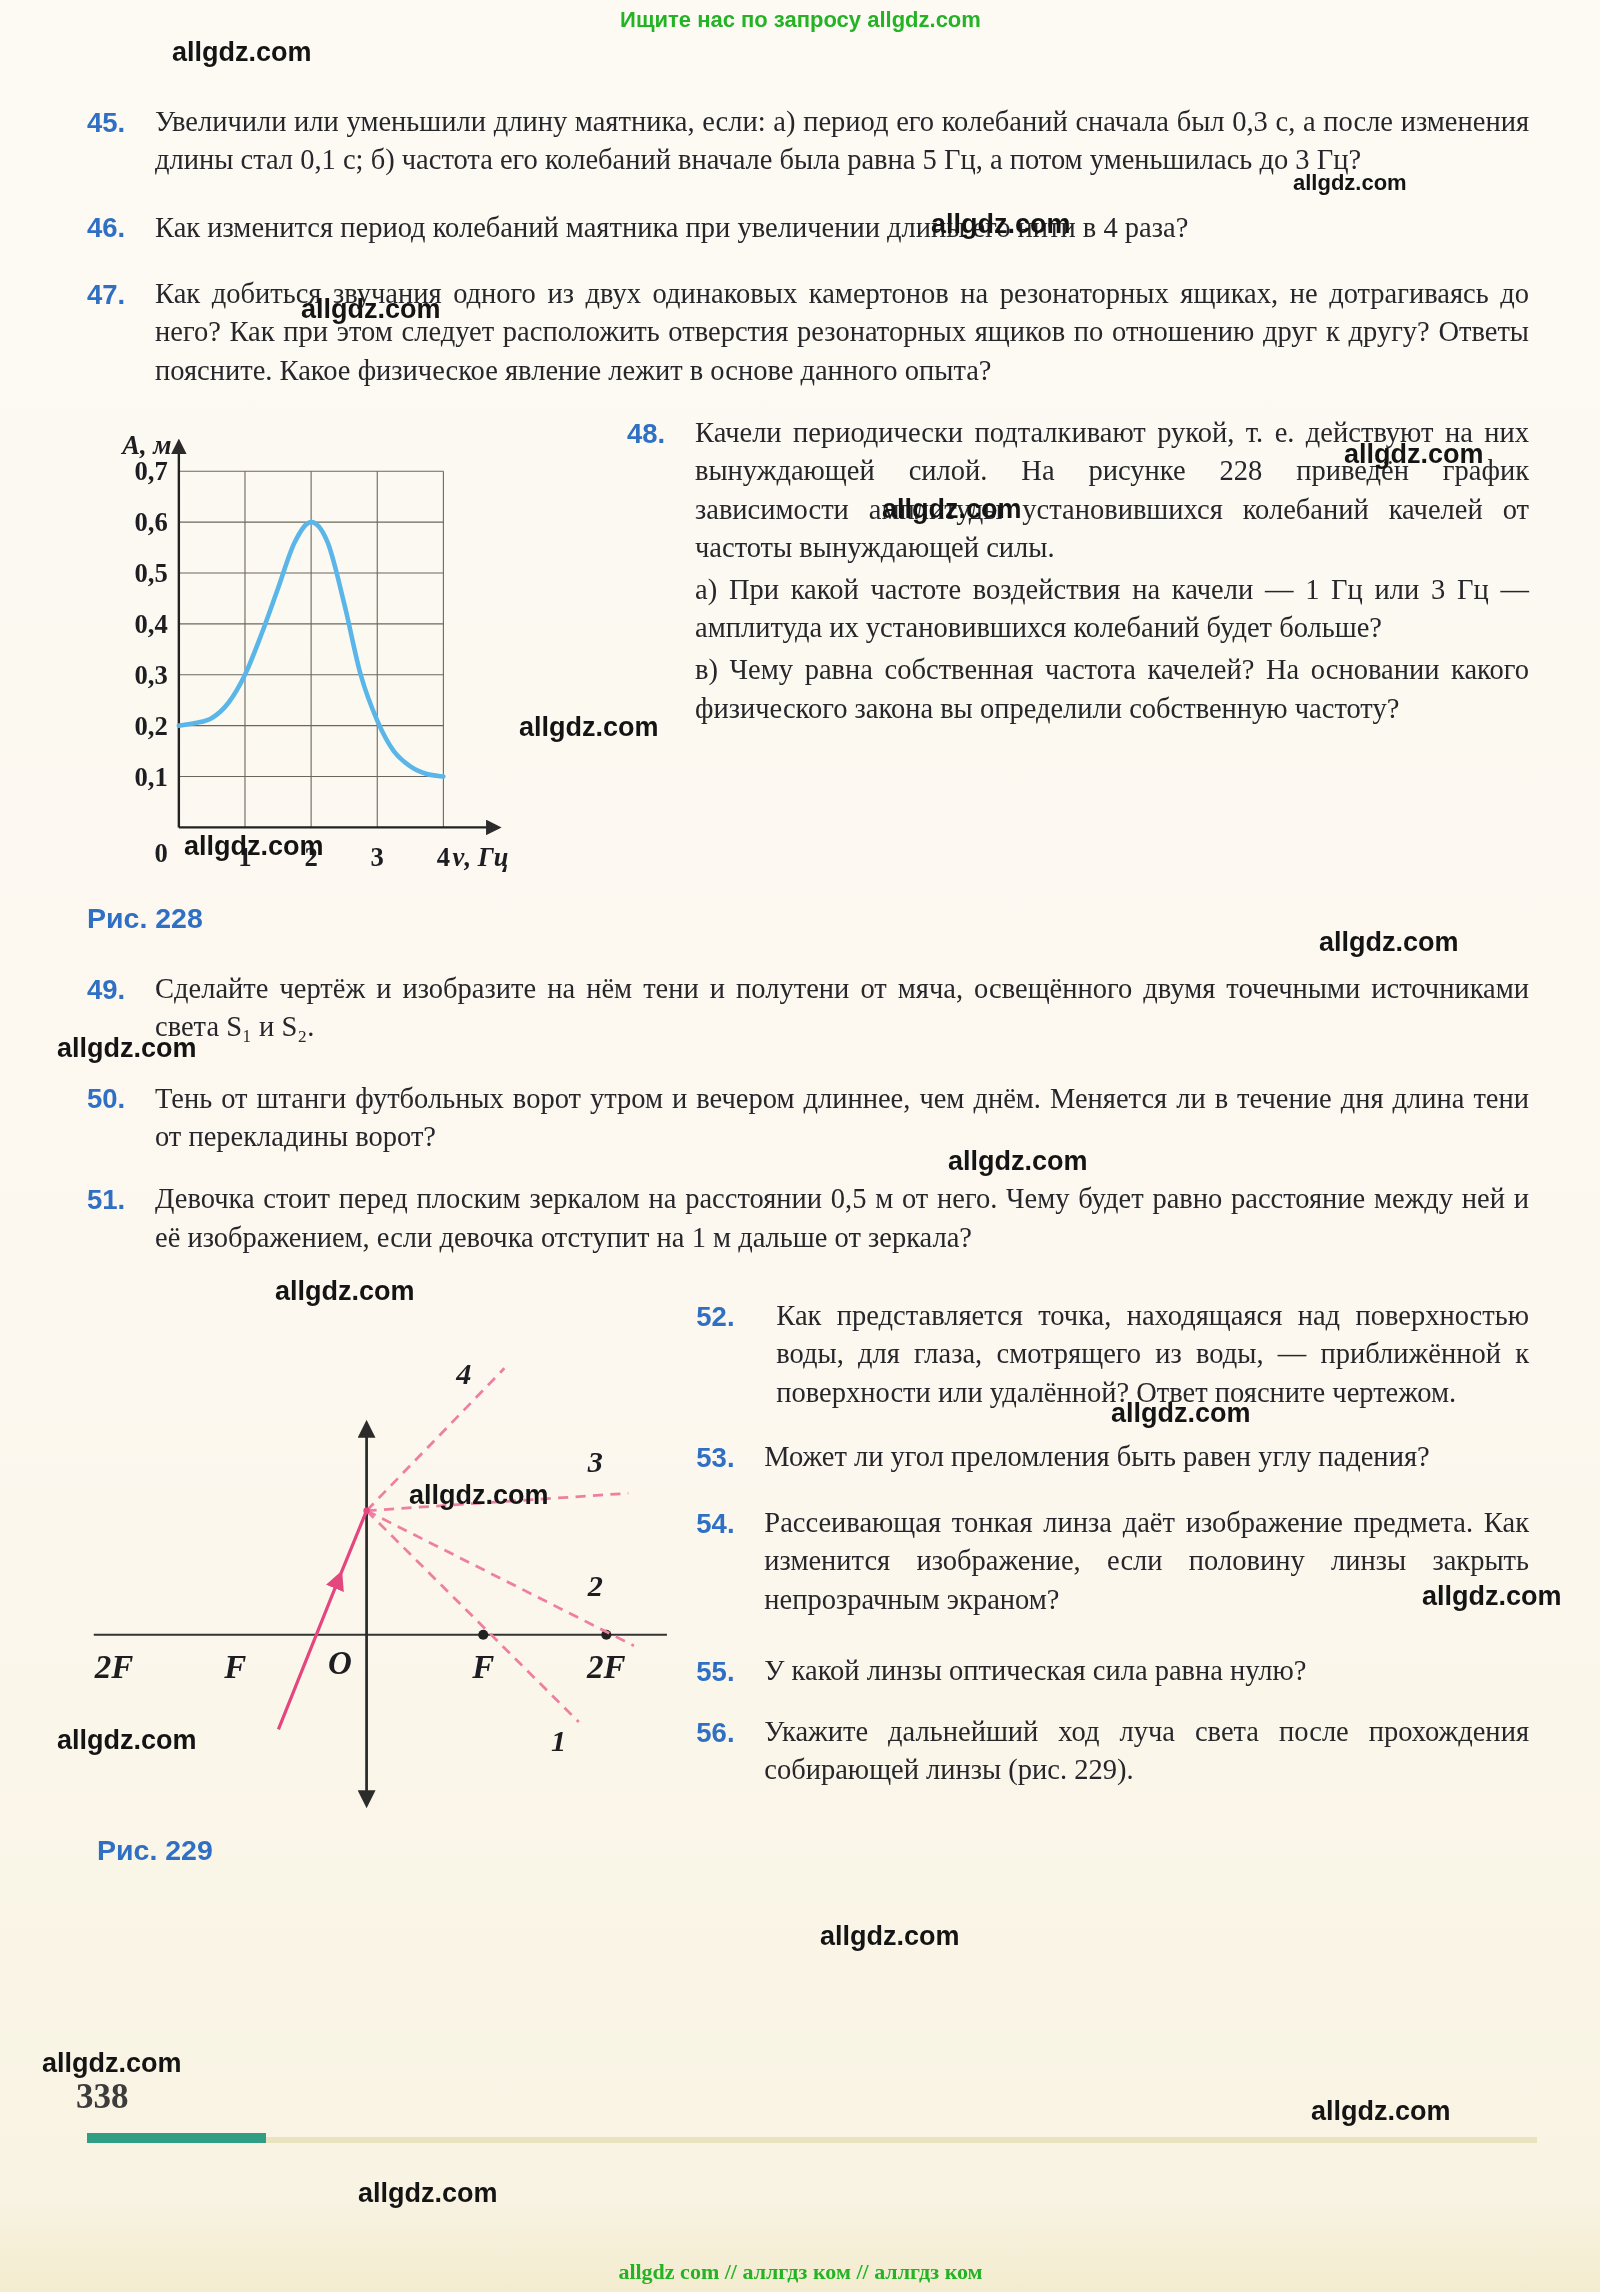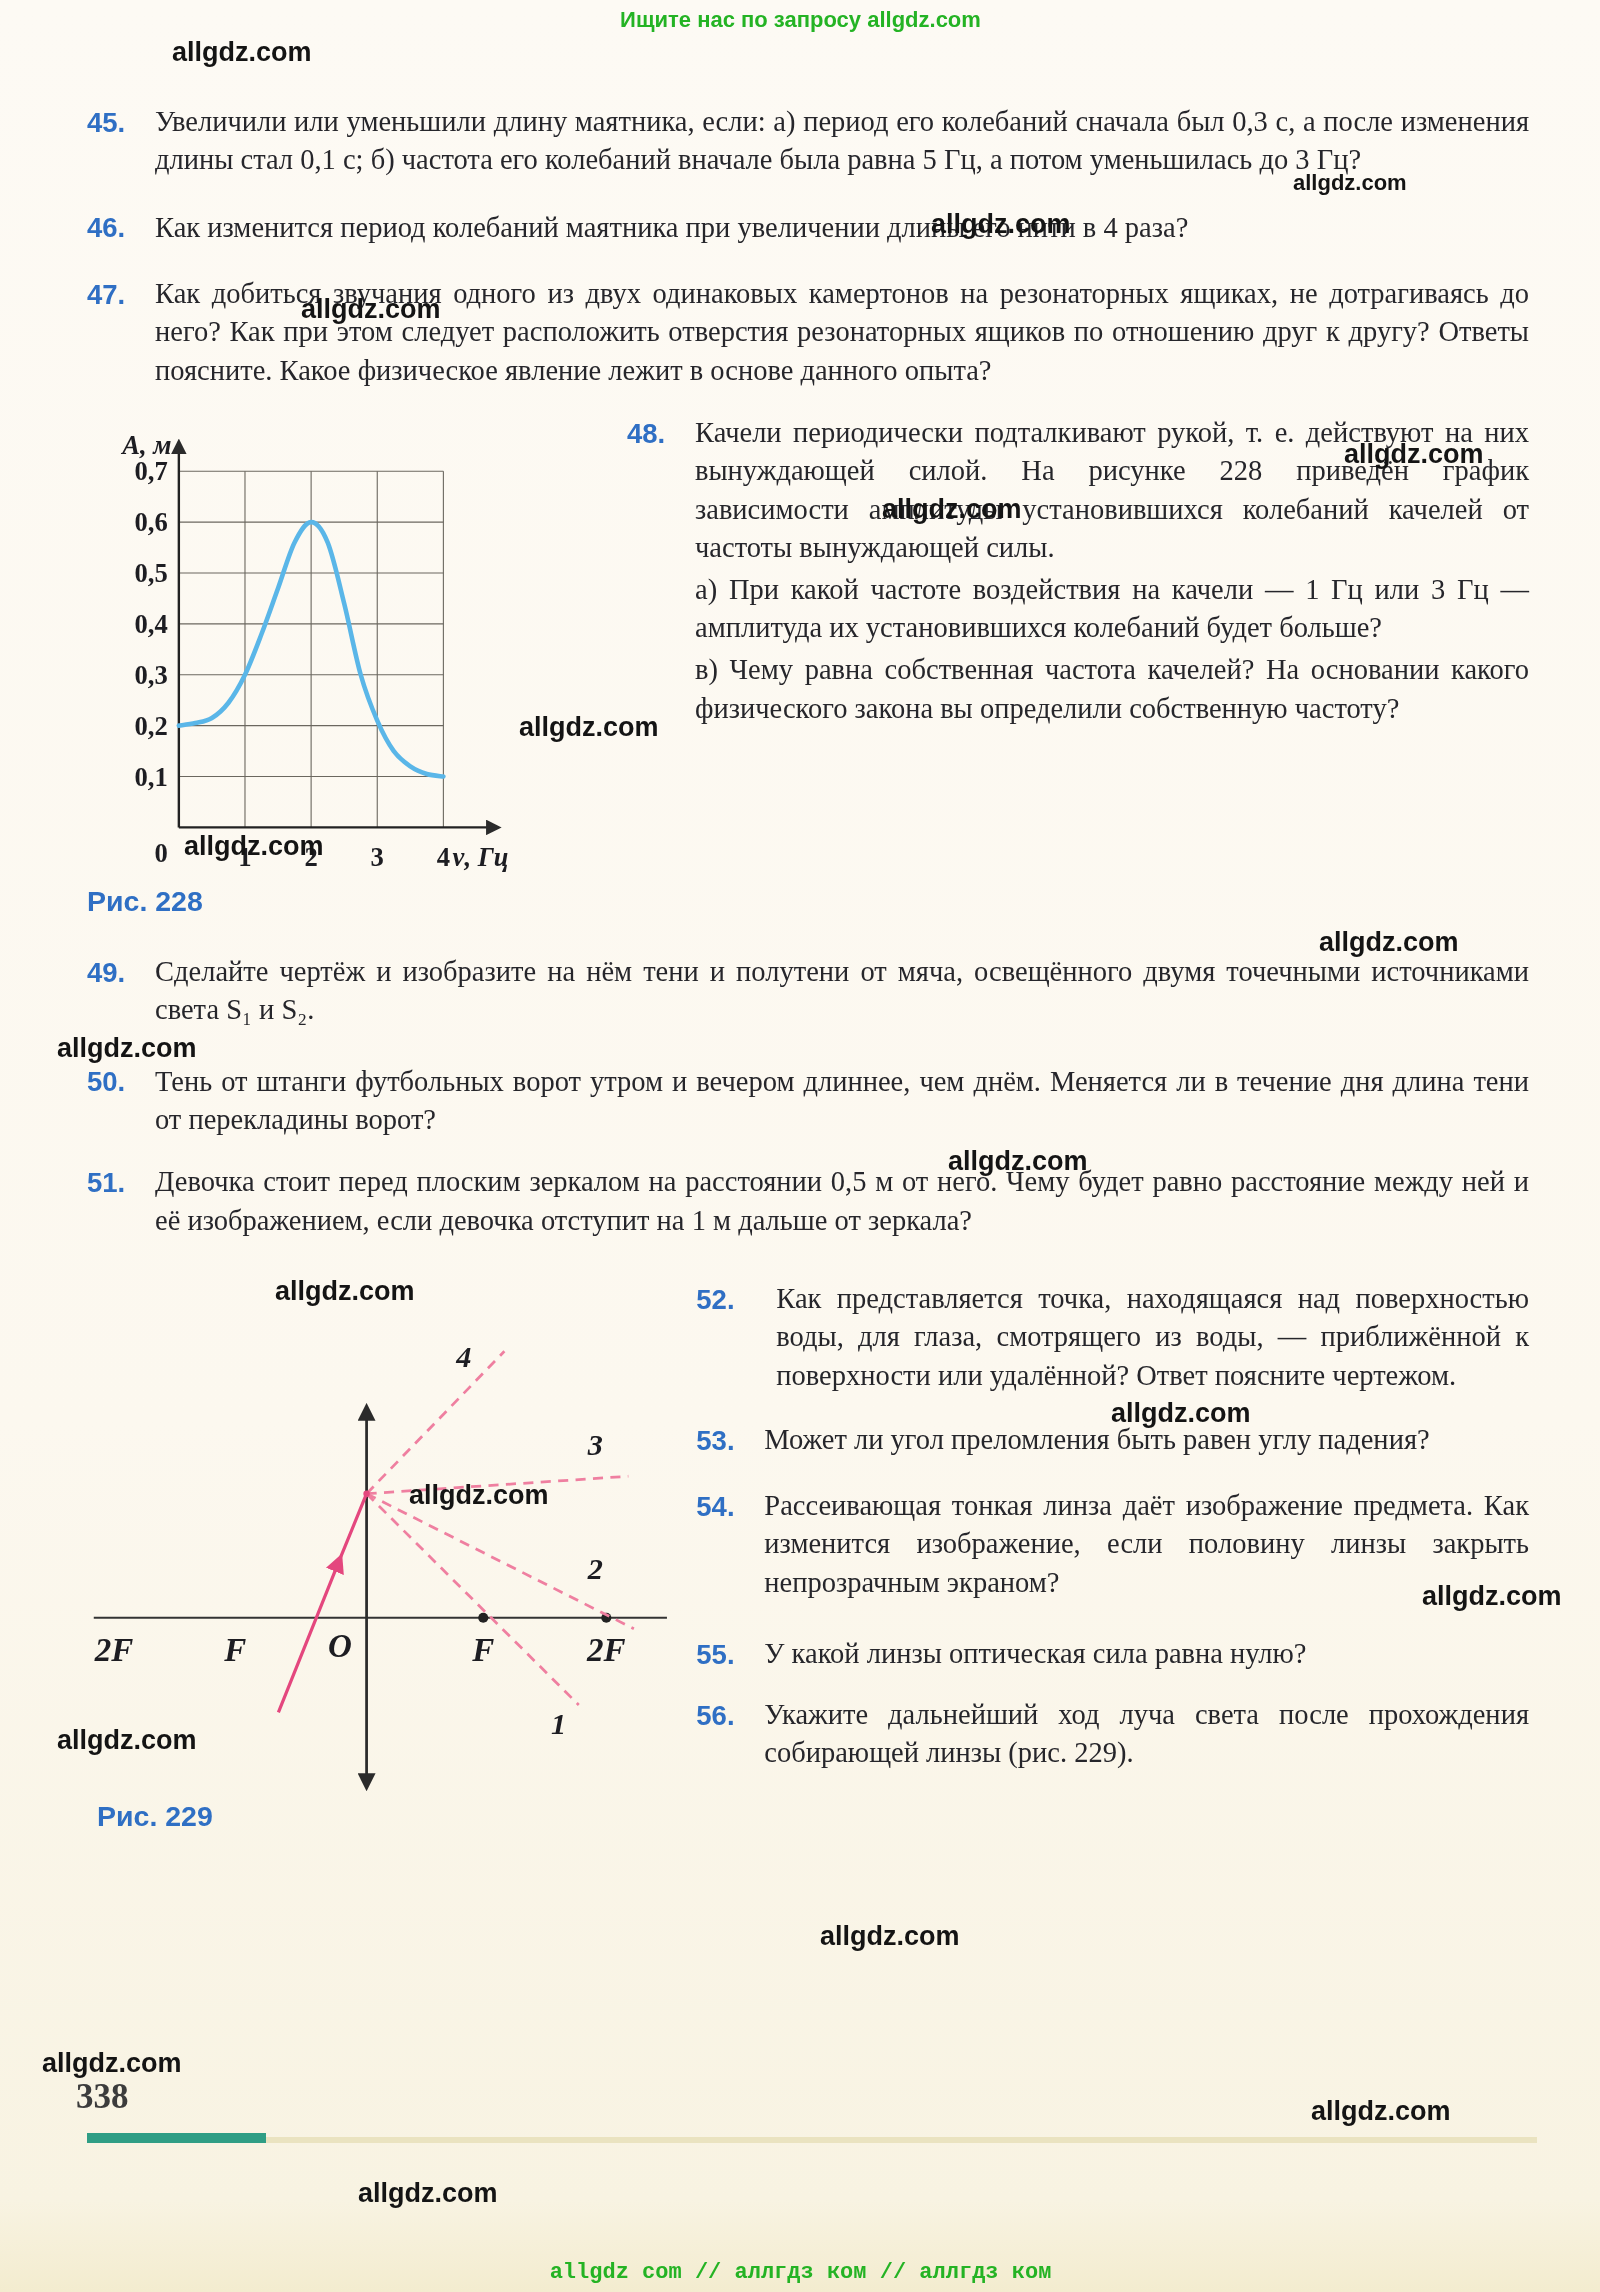--- a/index.html
+++ b/index.html
@@ -47,7 +47,7 @@
   .fig-caption{
     color:#2f6fc4;font-weight:bold;
     font-family:"Liberation Sans",sans-serif;
-    font-size:28.5px;margin-top:3px;
+    font-size:28.5px;margin-top:20px;
   }
   .fig229-label{font:italic bold 36px "Liberation Serif",serif;fill:#1d1d22;}
   .ray-label{font:italic bold 33px "Liberation Serif",serif;fill:#1d1d22;}

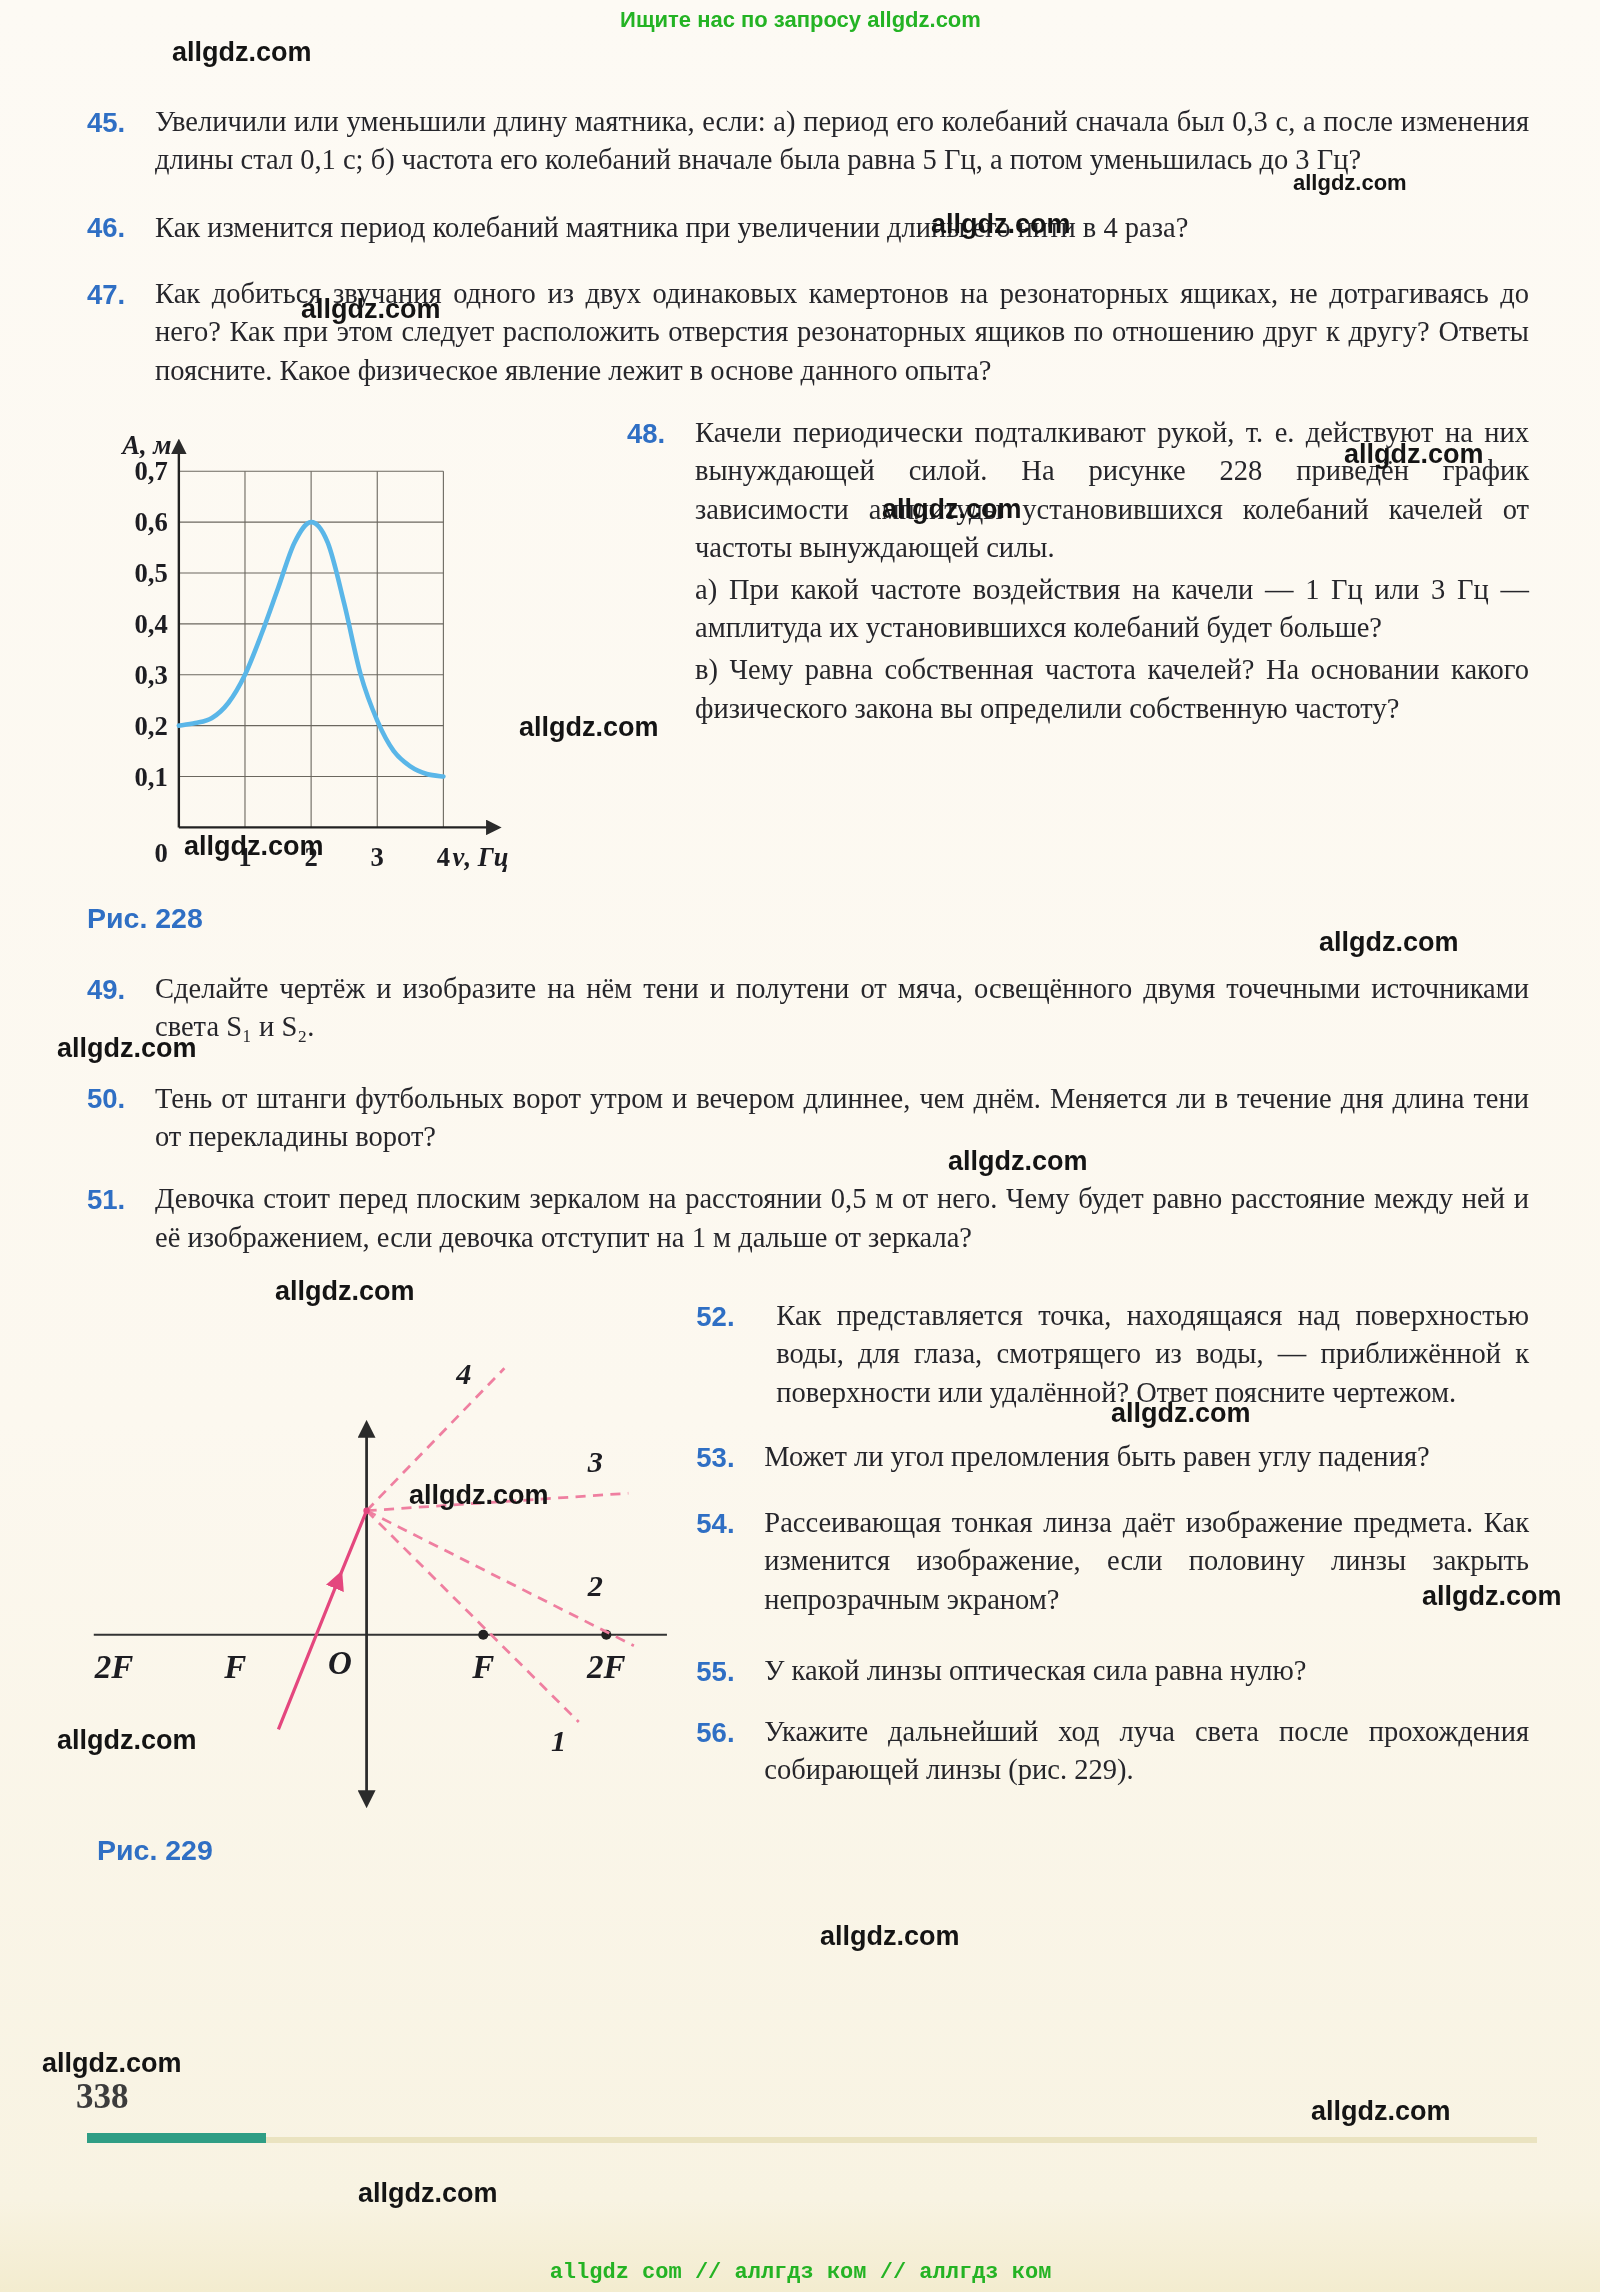--- a/index.html
+++ b/index.html
@@ -18,7 +18,7 @@
   }
   .bottom-note{
     position:absolute;bottom:7.3px;left:50%;transform:translateX(-50%);
-    color:#24b324;font-family:Liberation Mono, monospace;
+    color:#24b324;font-family:Liberation Serif, serif;
     font-size:22px;font-weight:600;white-space:nowrap;
   }
   .wm{

